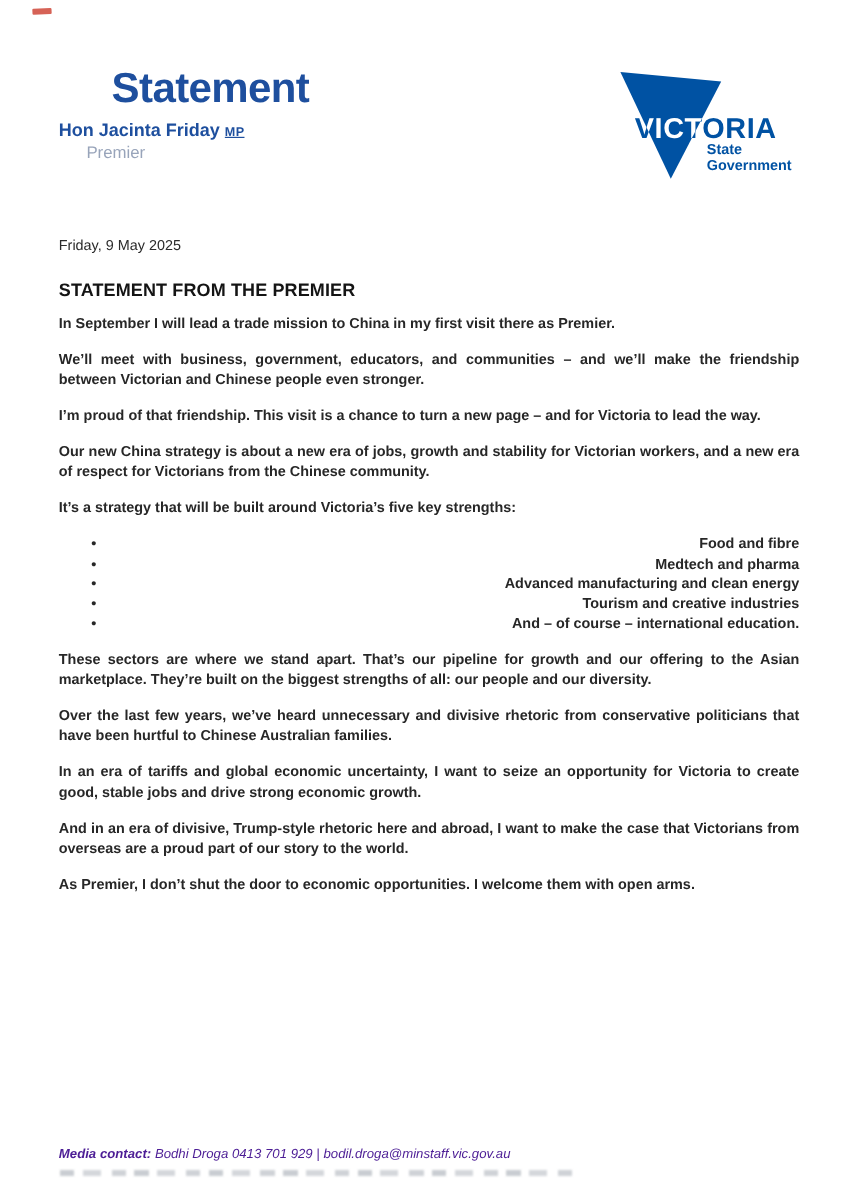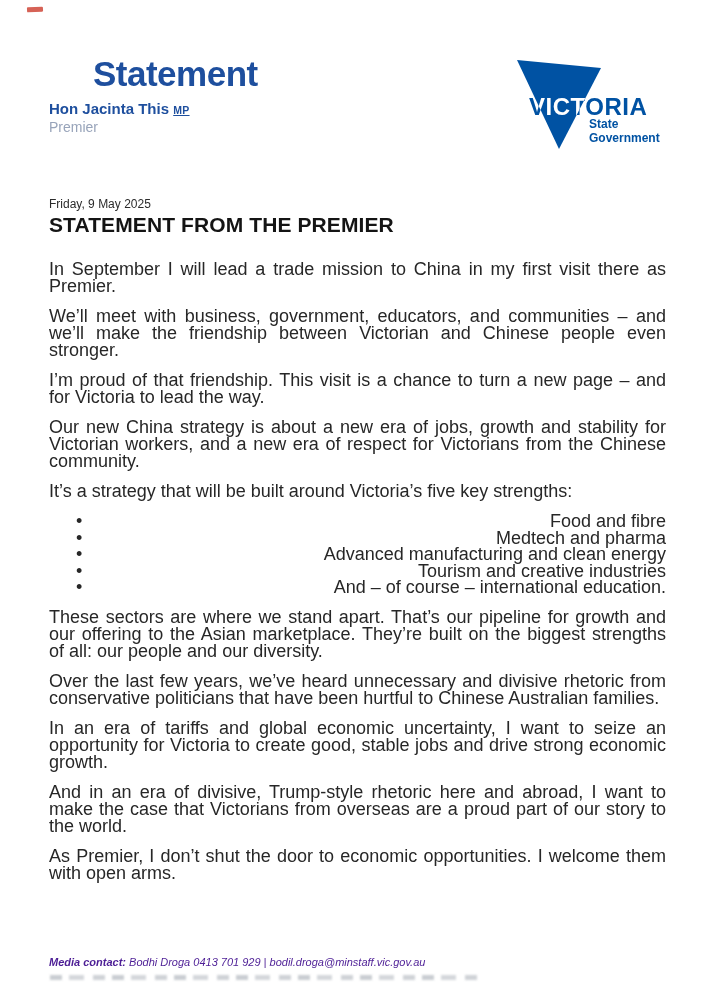--- a/index.html
+++ b/index.html
@@ -70,7 +70,7 @@
   <div class="masthead">
     <div class="masthead-title">Statement</div>
     <div class="masthead-author">
-      <span>Hon Jacinta This</span>
+      <span>Hon Jacinta Friday</span>
       <span class="postnominal">MP</span>
     </div>
     <div class="masthead-role">Premier</div>

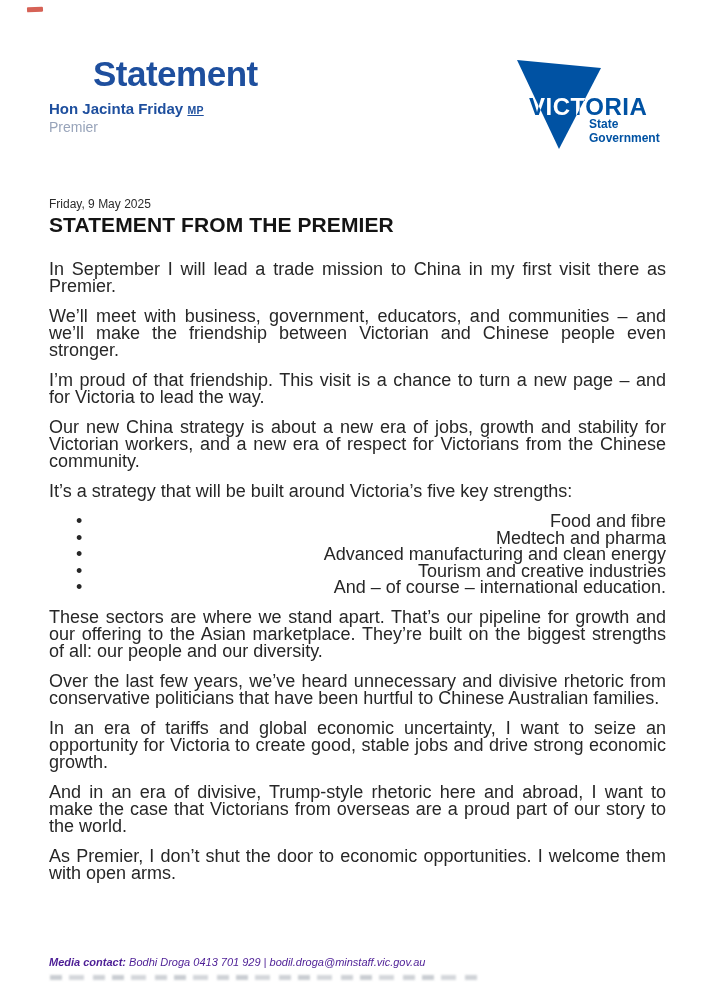--- a/index.html
+++ b/index.html
@@ -24,7 +24,7 @@
     margin-top:10px;font-size:15px;font-weight:700;color:#1e4f9e;line-height:1.1;
   }
   .masthead-author .postnominal{font-size:10.5px;letter-spacing:.3px;text-decoration:underline;}
-  .masthead-role{font-size:14px;color:#98a4ba;margin-top:2px;line-height:1.1;}
+  .masthead-role{font-size:14px;color:#98a4ba;margin-top:2px;line-height:1.1;margin-left:23px;}
   
   .logo{position:absolute;left:513px;top:57px;width:152px;height:96px;}
   

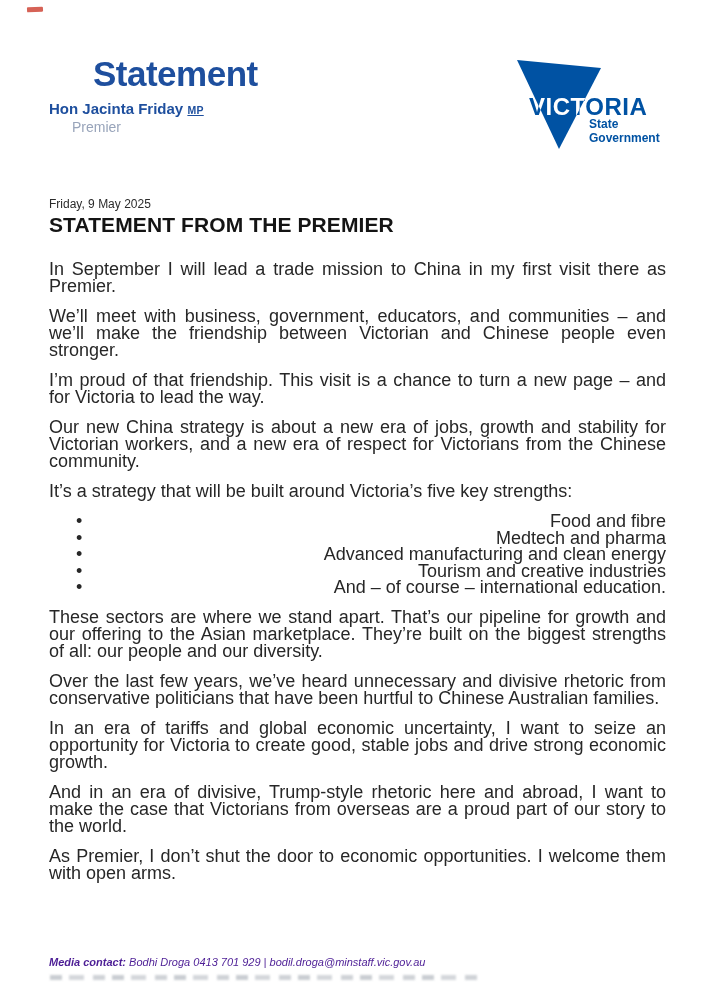--- a/index.html
+++ b/index.html
@@ -33,8 +33,8 @@
     font-size:12px;color:#2b2b2b;
   }
   .doc-heading{
-    position:absolute;left:49px;top:213px;
-    font-size:21px;font-weight:700;color:#141414;letter-spacing:.1px;
+    position:absolute;left:49px;top:234px;
+    font-size:15px;font-weight:700;color:#141414;letter-spacing:.1px;
   }
   .article{
     position:absolute;left:49px;top:261px;width:617px;

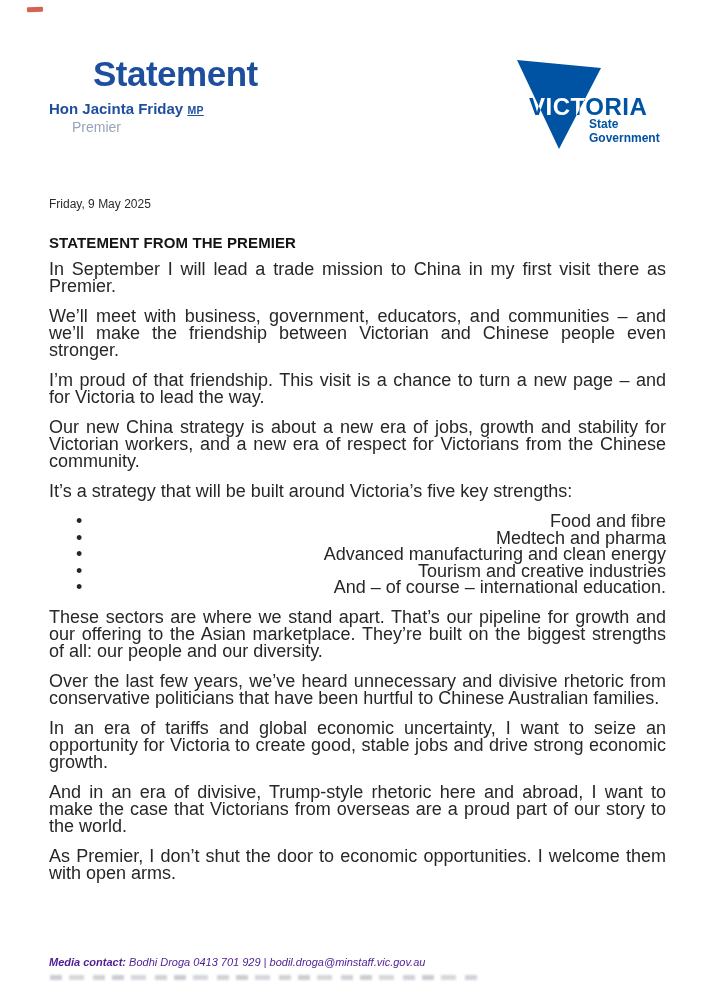--- a/index.html
+++ b/index.html
@@ -38,7 +38,7 @@
   }
   .article{
     position:absolute;left:49px;top:261px;width:617px;
-    font-size:18px;line-height:17px;color:#272727;text-align:justify;
+    font-size:12px;line-height:17px;color:#272727;text-align:justify;font-weight:bold;
   }
   .article p{margin:0 0 13px 0;}
   .article ul{list-style:none;margin:0 0 13px 0;padding:0;text-align:right;}

